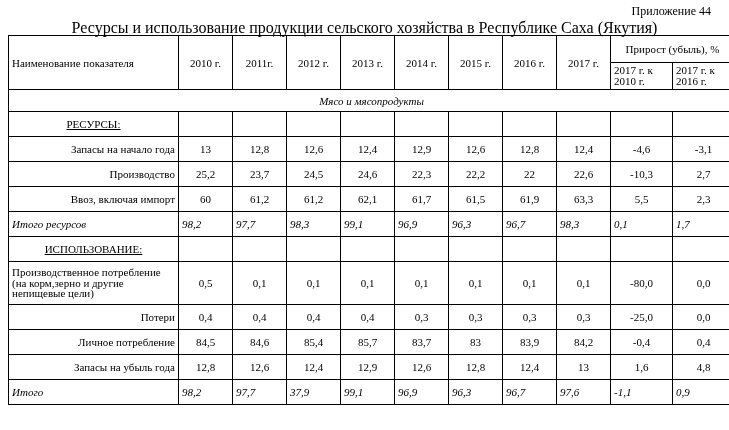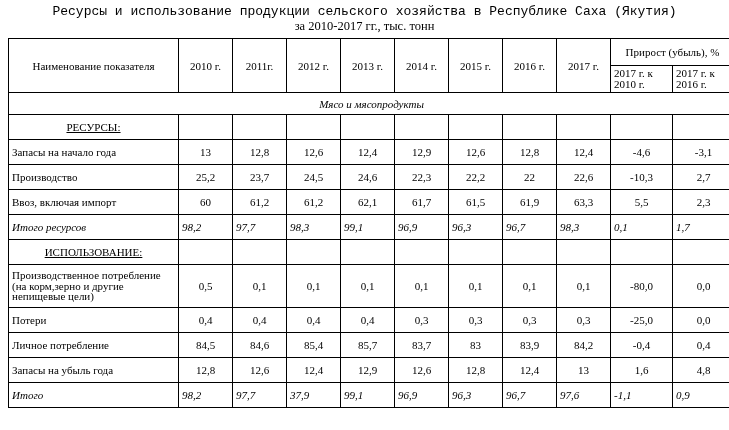--- a/index.html
+++ b/index.html
@@ -120,6 +120,7 @@
 
 <div class="page">
 
+  <div class="appendix">Приложение 44</div>
   <div class="title">Ресурсы и использование продукции  сельского хозяйства в Республике Саха (Якутия)</div>
   <div class="subtitle">за 2010-2017 гг., тыс. тонн</div>
 

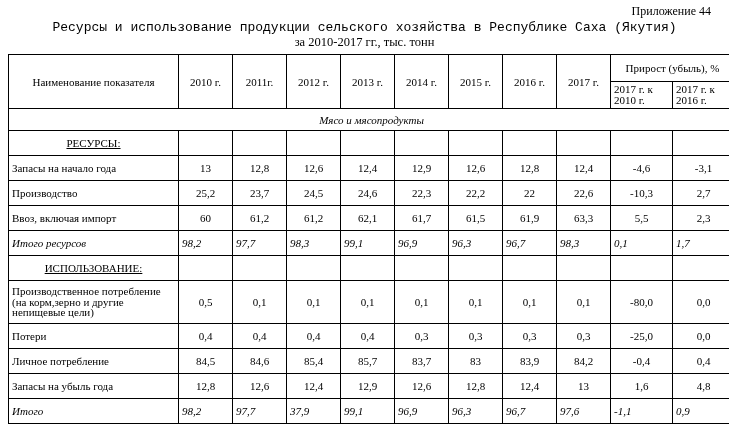--- a/index.html
+++ b/index.html
@@ -29,11 +29,10 @@
   }
   .title {
     text-align: center;
-    font-size: 13px;
+    font-size: 16px;
     line-height: 15px;
     margin: 0 auto;
     width: 96%;
-    font-family: Liberation Mono, monospace;
   }
   .subtitle {
     text-align: center;

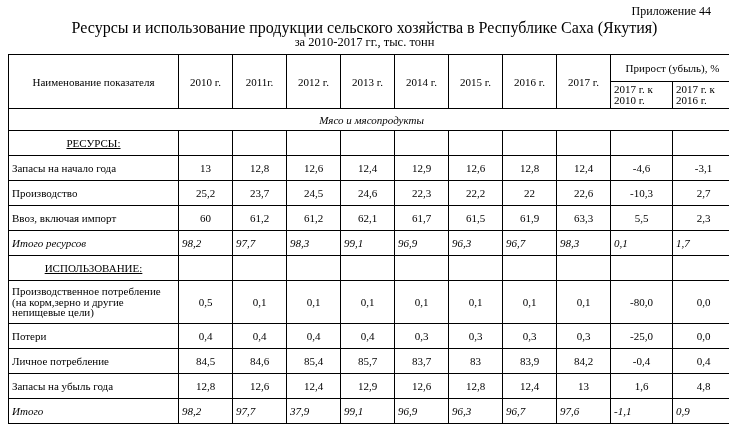--- a/index.html
+++ b/index.html
@@ -121,7 +121,6 @@
 
   <div class="appendix">Приложение 44</div>
   <div class="title">Ресурсы и использование продукции  сельского хозяйства в Республике Саха (Якутия)</div>
-  <div class="subtitle">за 2010-2017 гг., тыс. тонн</div>
 
   <table class="grid">
     <colgroup>

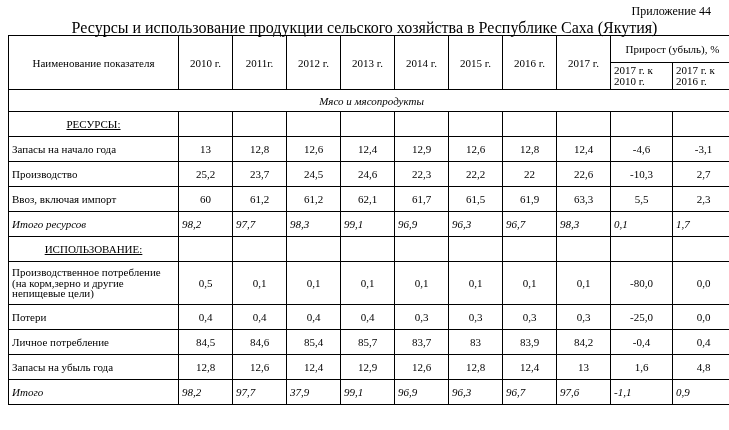--- a/index.html
+++ b/index.html
@@ -60,7 +60,7 @@
     height: 22px;
   }
   th.head-name {
-    text-align: center;
+    text-align: left;
     font-weight: bold;
     font-size: 11.5px;
   }

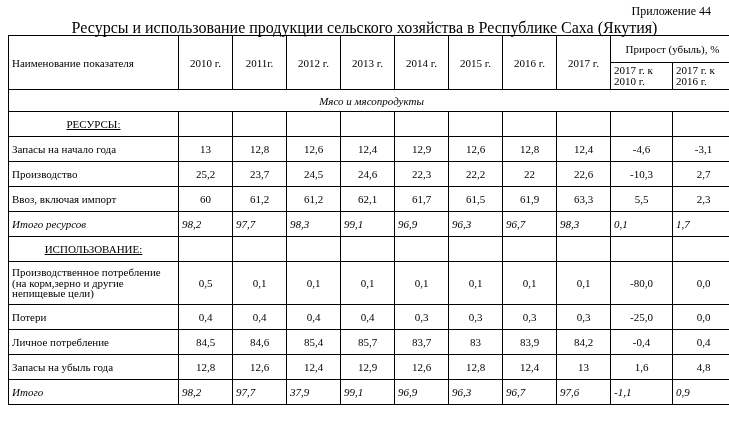--- a/index.html
+++ b/index.html
@@ -77,7 +77,7 @@
     height: 17px;
   }
   td.label {
-    text-align: left;
+    text-align: right;
     padding-left: 10px;
     height: 20px;
   }

